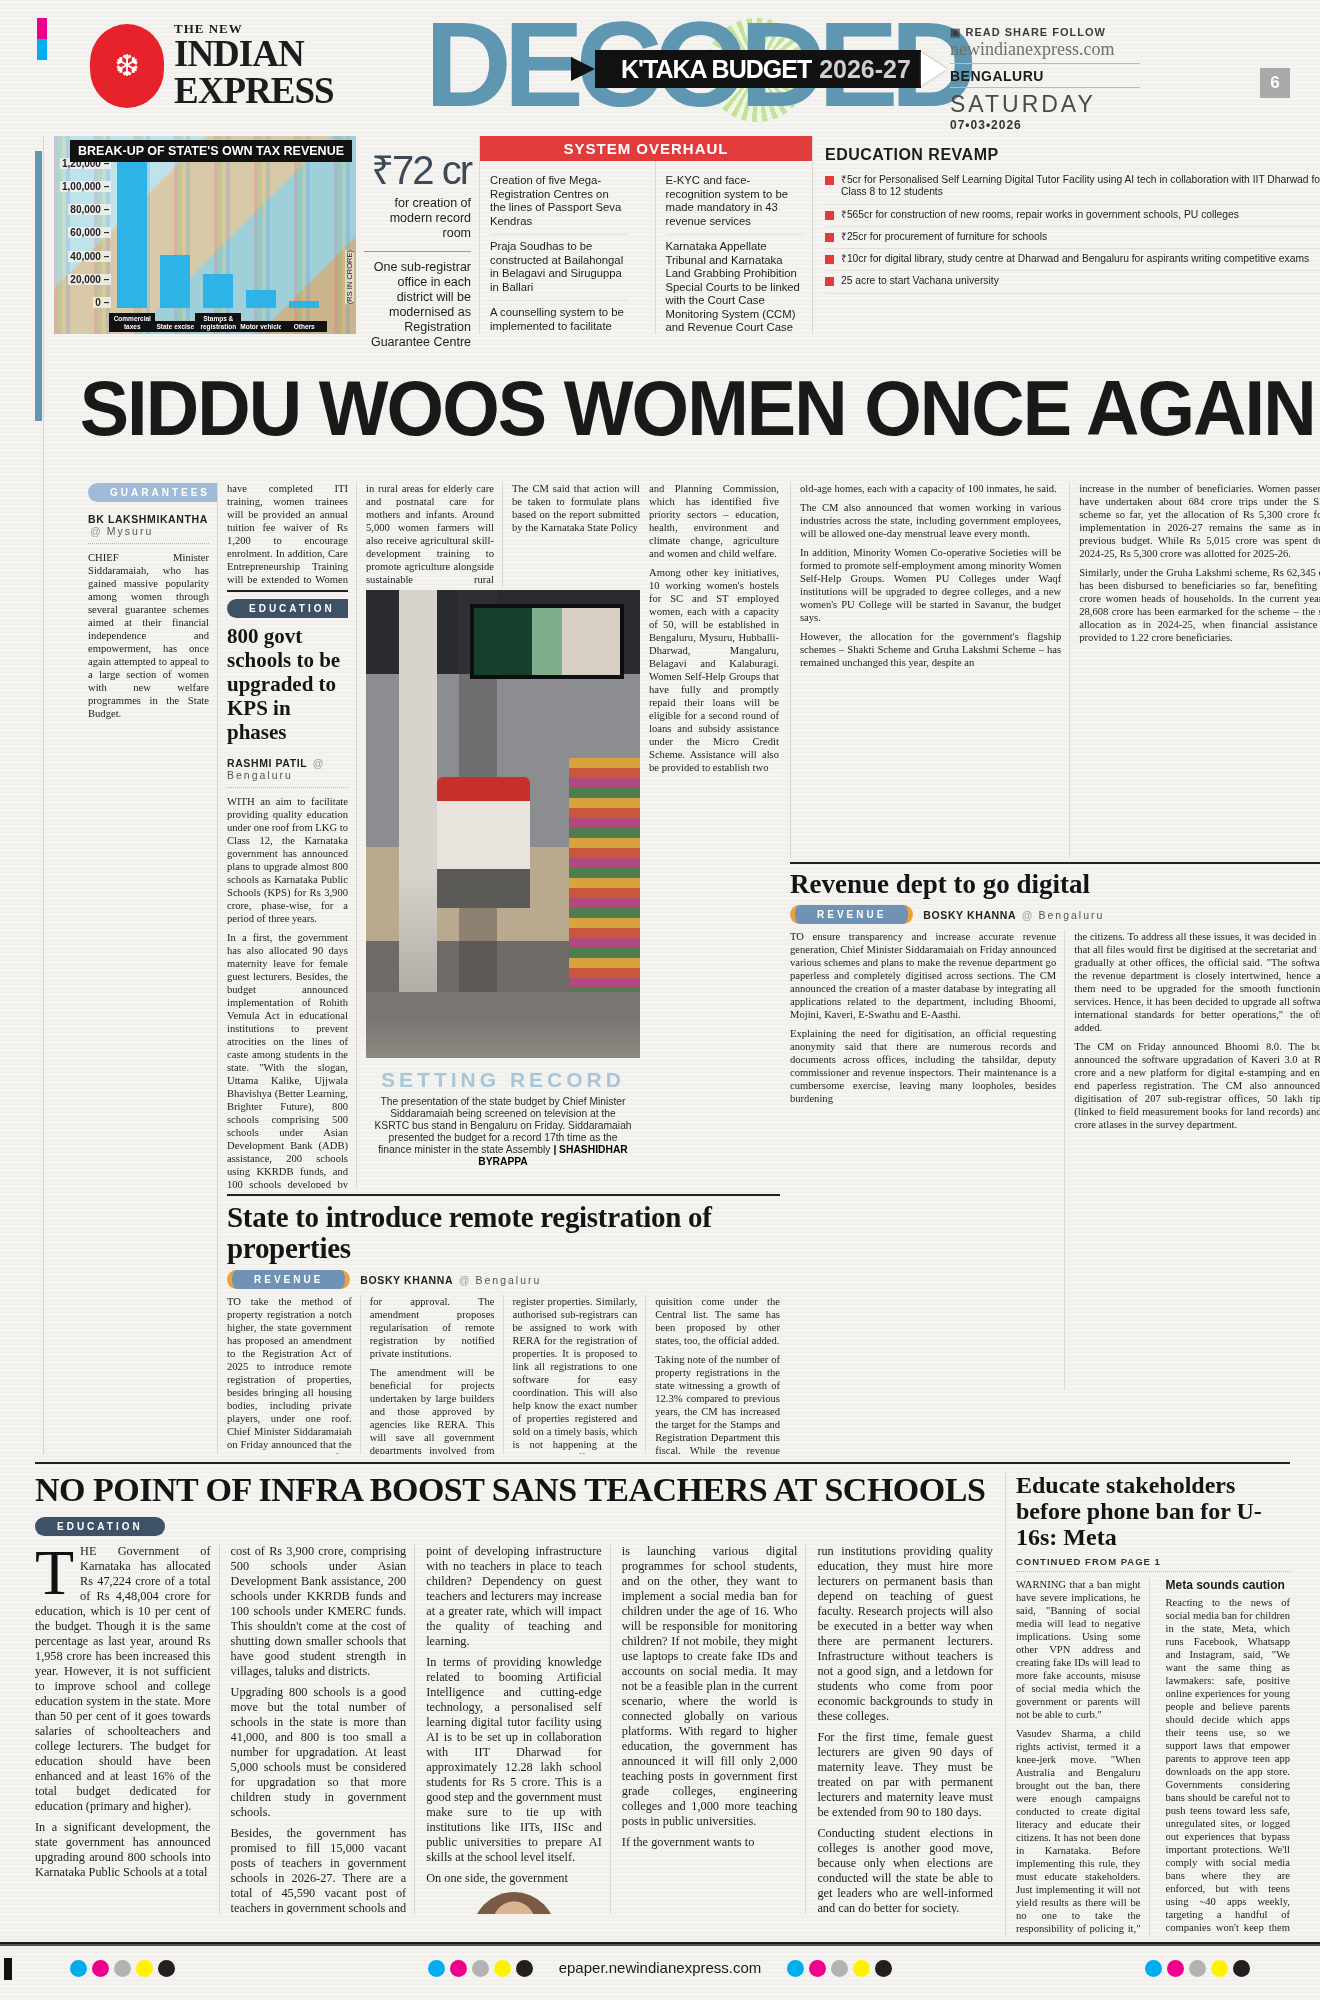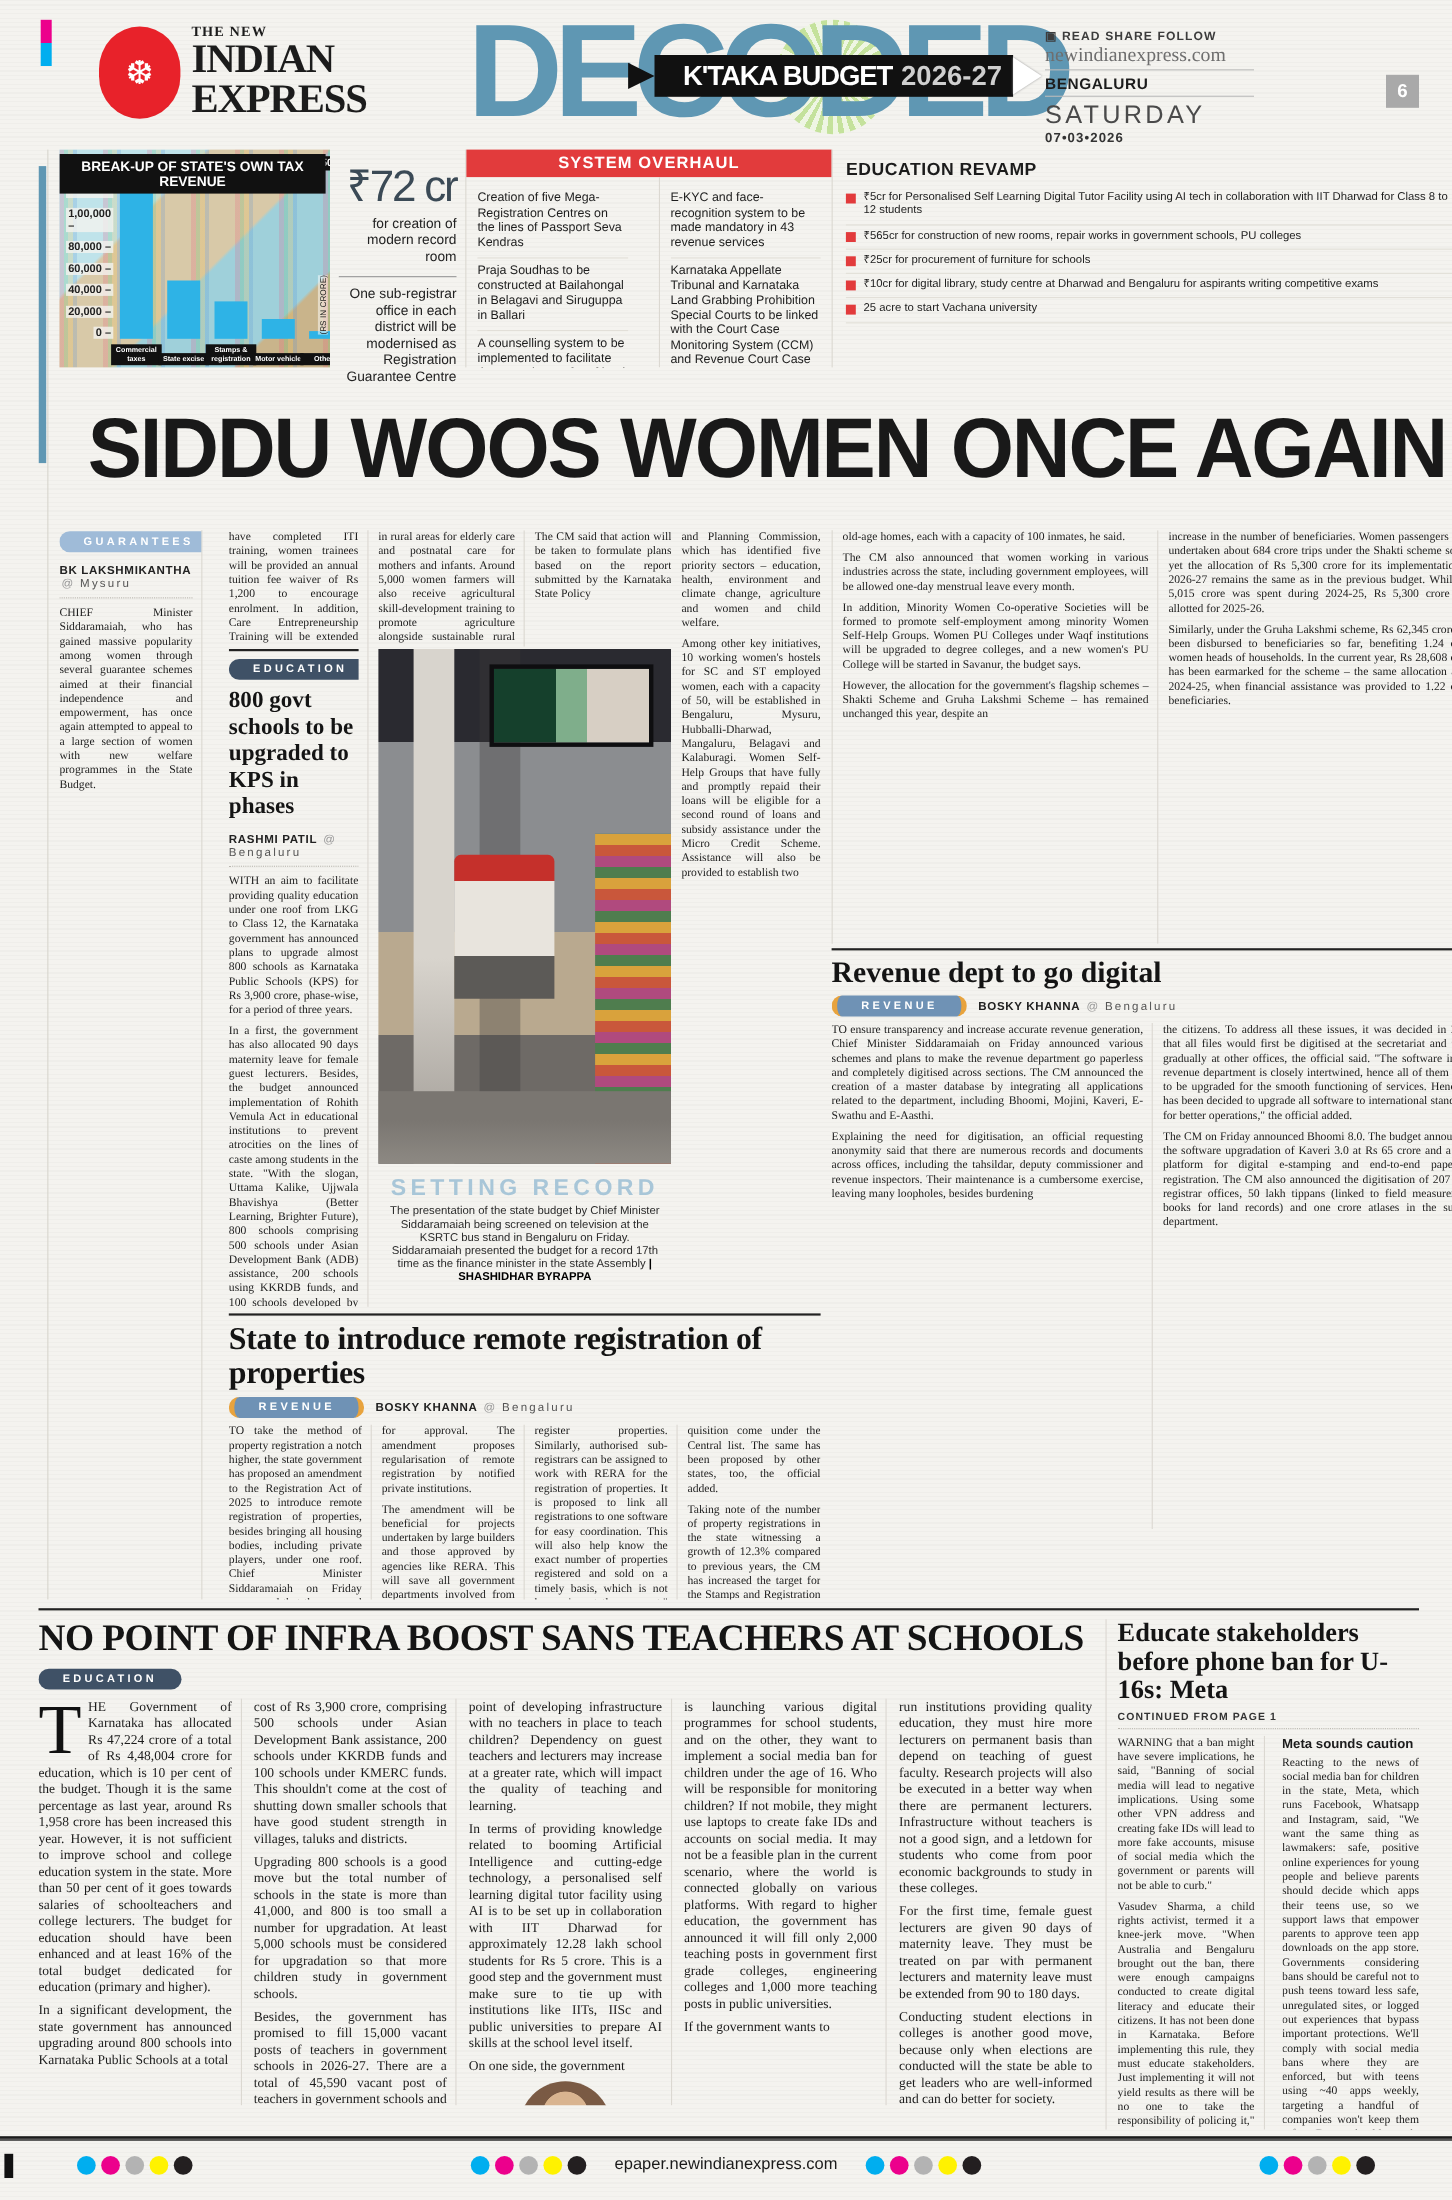--- a/index.html
+++ b/index.html
@@ -64,7 +64,7 @@
   
   .main { flex:1; display:flex; flex-direction:column; position:relative; }
   .rowA { height:198px; display:flex; gap:0; }
-  .chart-box { width:246px; position:relative; background:linear-gradient(135deg,#bfe3ea 0 30%, #d8c9a8 31% 55%, #9fd0da 56% 80%, #c9b48b 81% 100%); overflow:hidden;padding-left:43px; }
+  .chart-box { width:302px; position:relative; background:linear-gradient(135deg,#bfe3ea 0 30%, #d8c9a8 31% 55%, #9fd0da 56% 80%, #c9b48b 81% 100%); overflow:hidden;padding-left:43px; }
   .chart-collage { position:absolute; inset:0; background:
      repeating-linear-gradient(90deg, rgba(233,78,119,.55) 0 4px, rgba(84,183,94,.55) 4px 8px, rgba(246,190,66,.55) 8px 12px, rgba(73,134,210,.55) 12px 16px, transparent 16px 40px); opacity:.35; }
   .chart-title { position:absolute; right:4px; top:4px; background:#111; color:#fff; font-family:"Liberation Sans",sans-serif; font-weight:900; font-size:12.5px; line-height:14px; text-align:center; padding:4px 8px; z-index:5; }

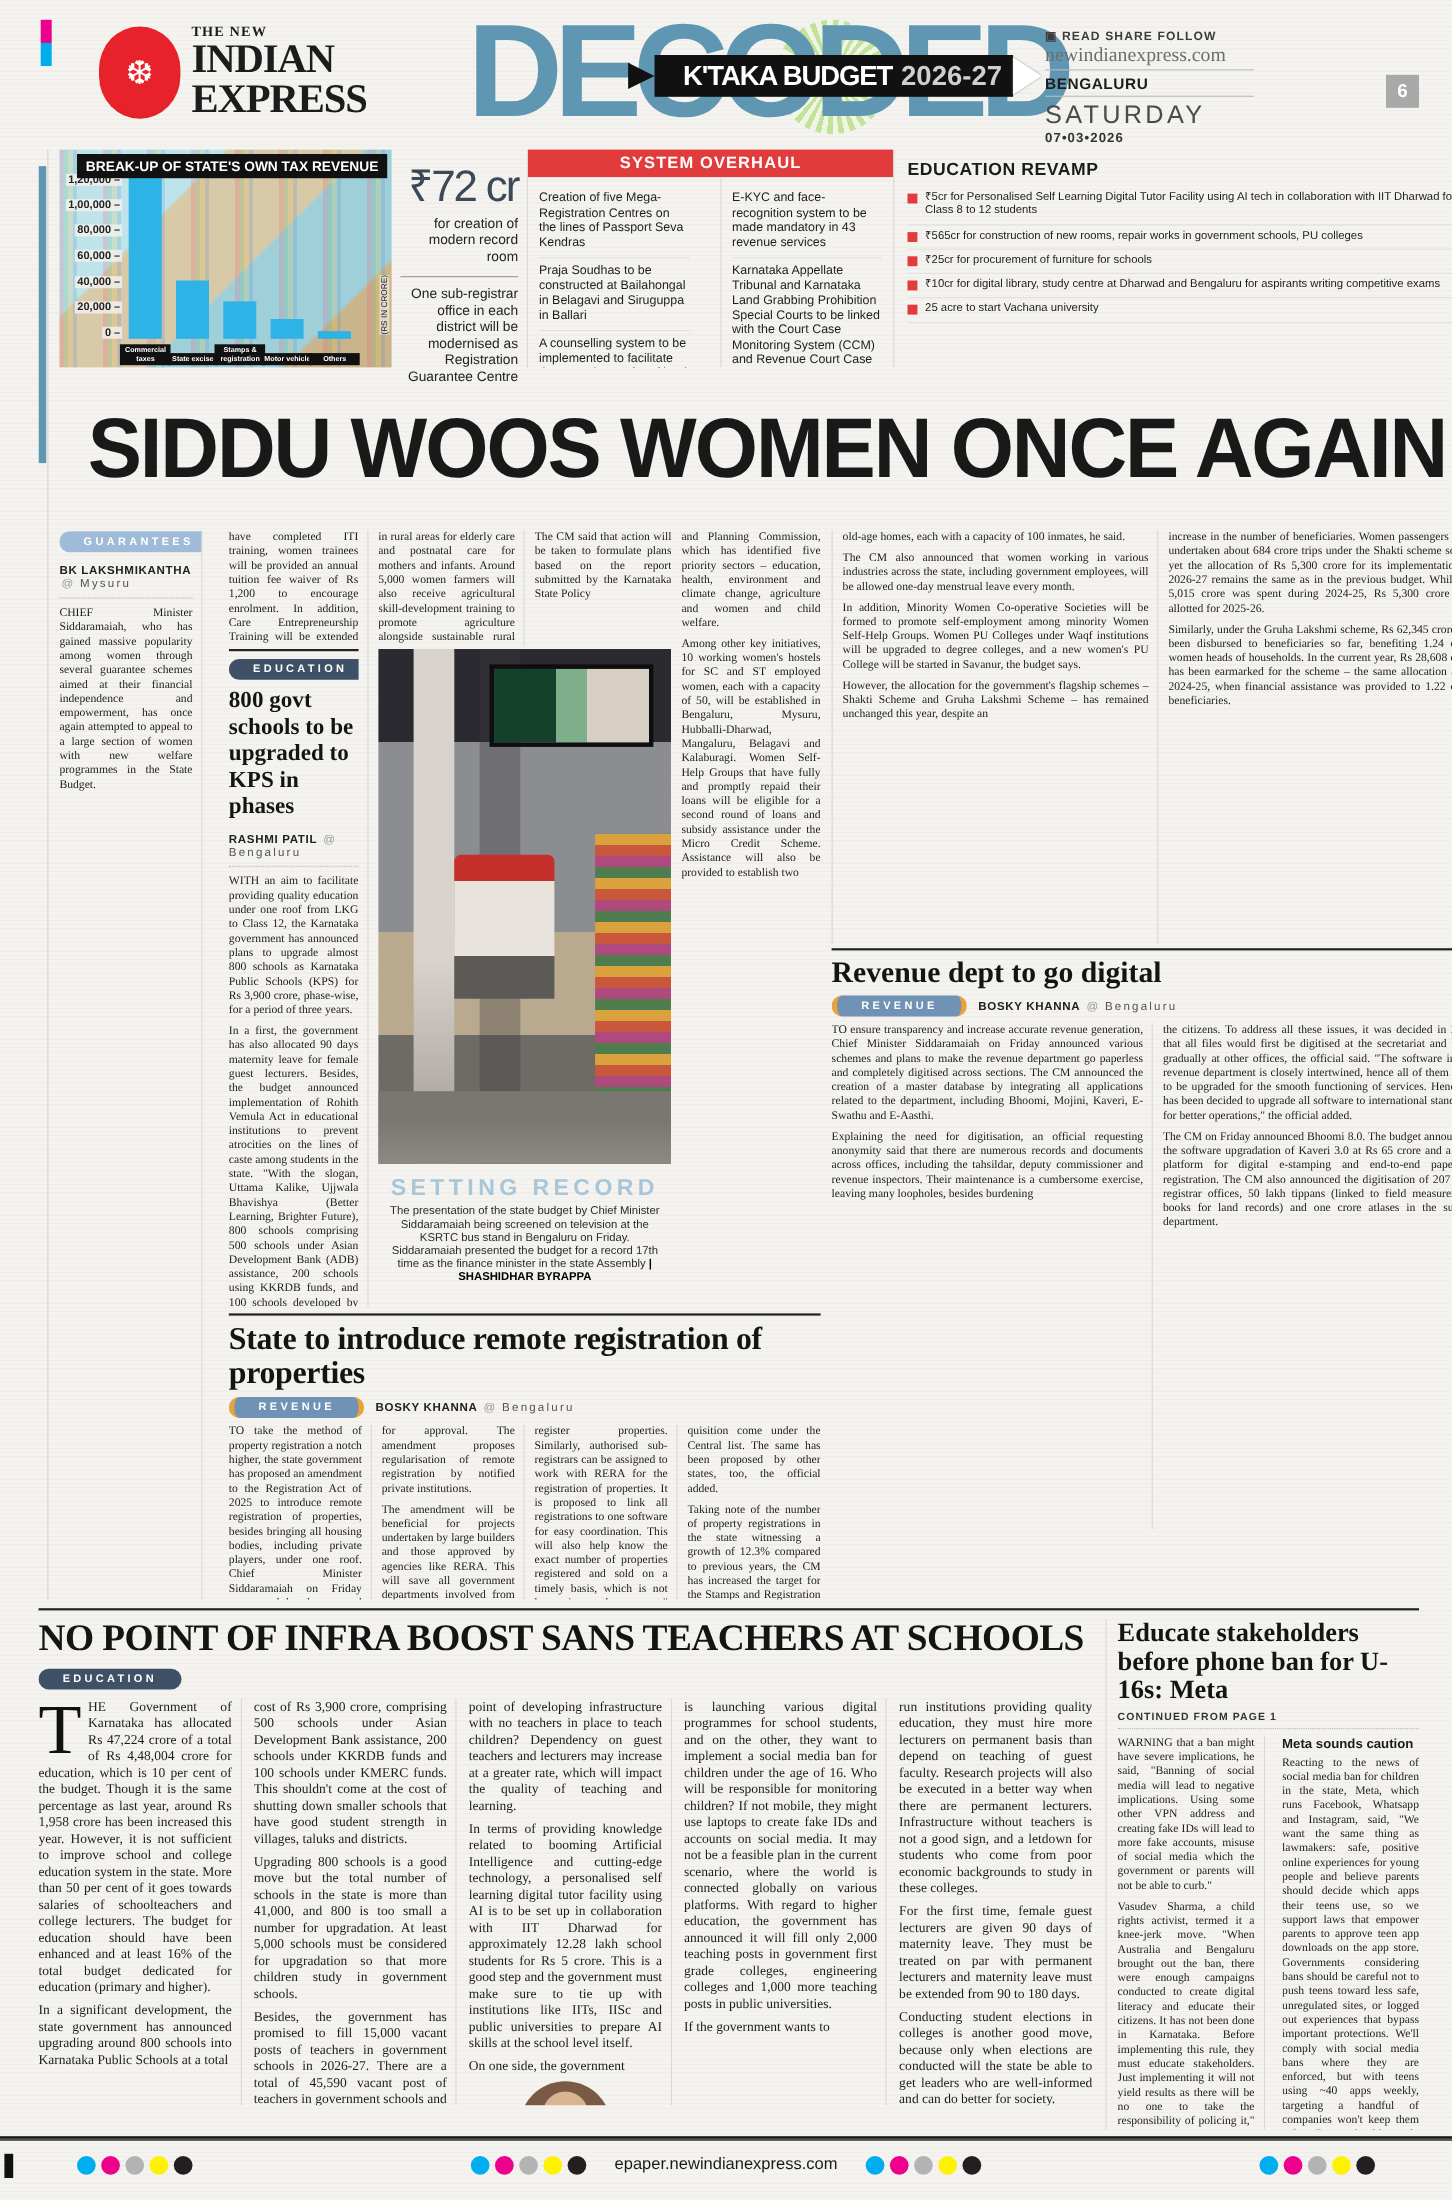--- a/index.html
+++ b/index.html
@@ -99,7 +99,7 @@
 
   
   .rowC { flex:1; display:flex; gap:10px; min-height:0; }
-  .left-sub { width:692px; display:flex; gap:24px; }
+  .left-sub { width:692px; display:flex; gap:9px;margin-left:34px; }
   .gcol1 { width:130px; overflow:hidden; }
   .rest { flex:1; display:flex; flex-direction:column; min-width:0; }
   .rest-top { display:flex; gap:9px; height:706px; }

